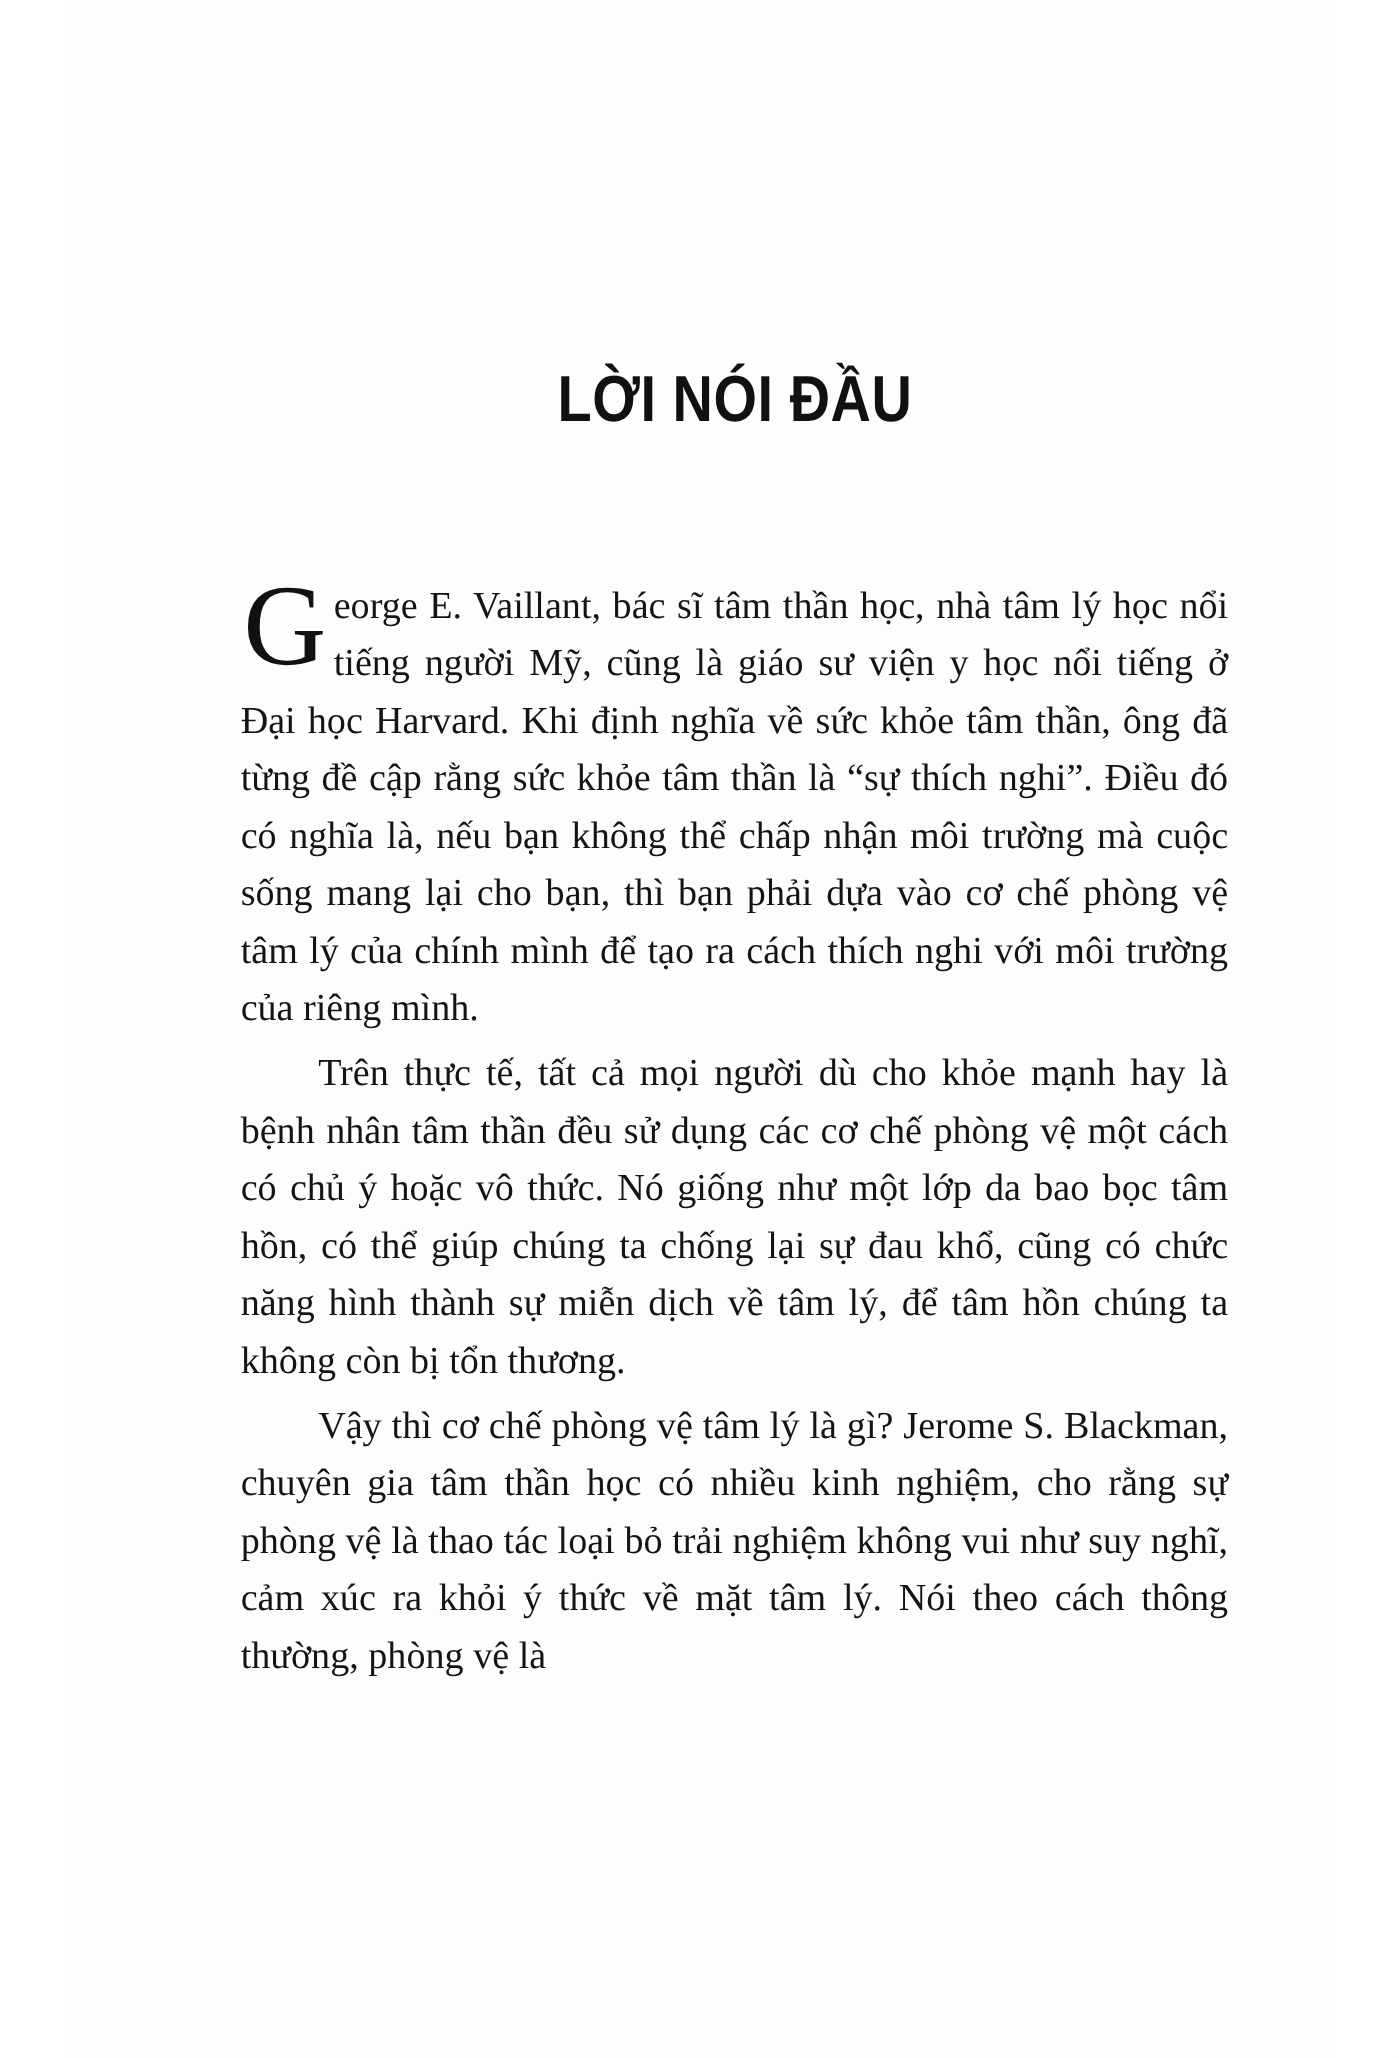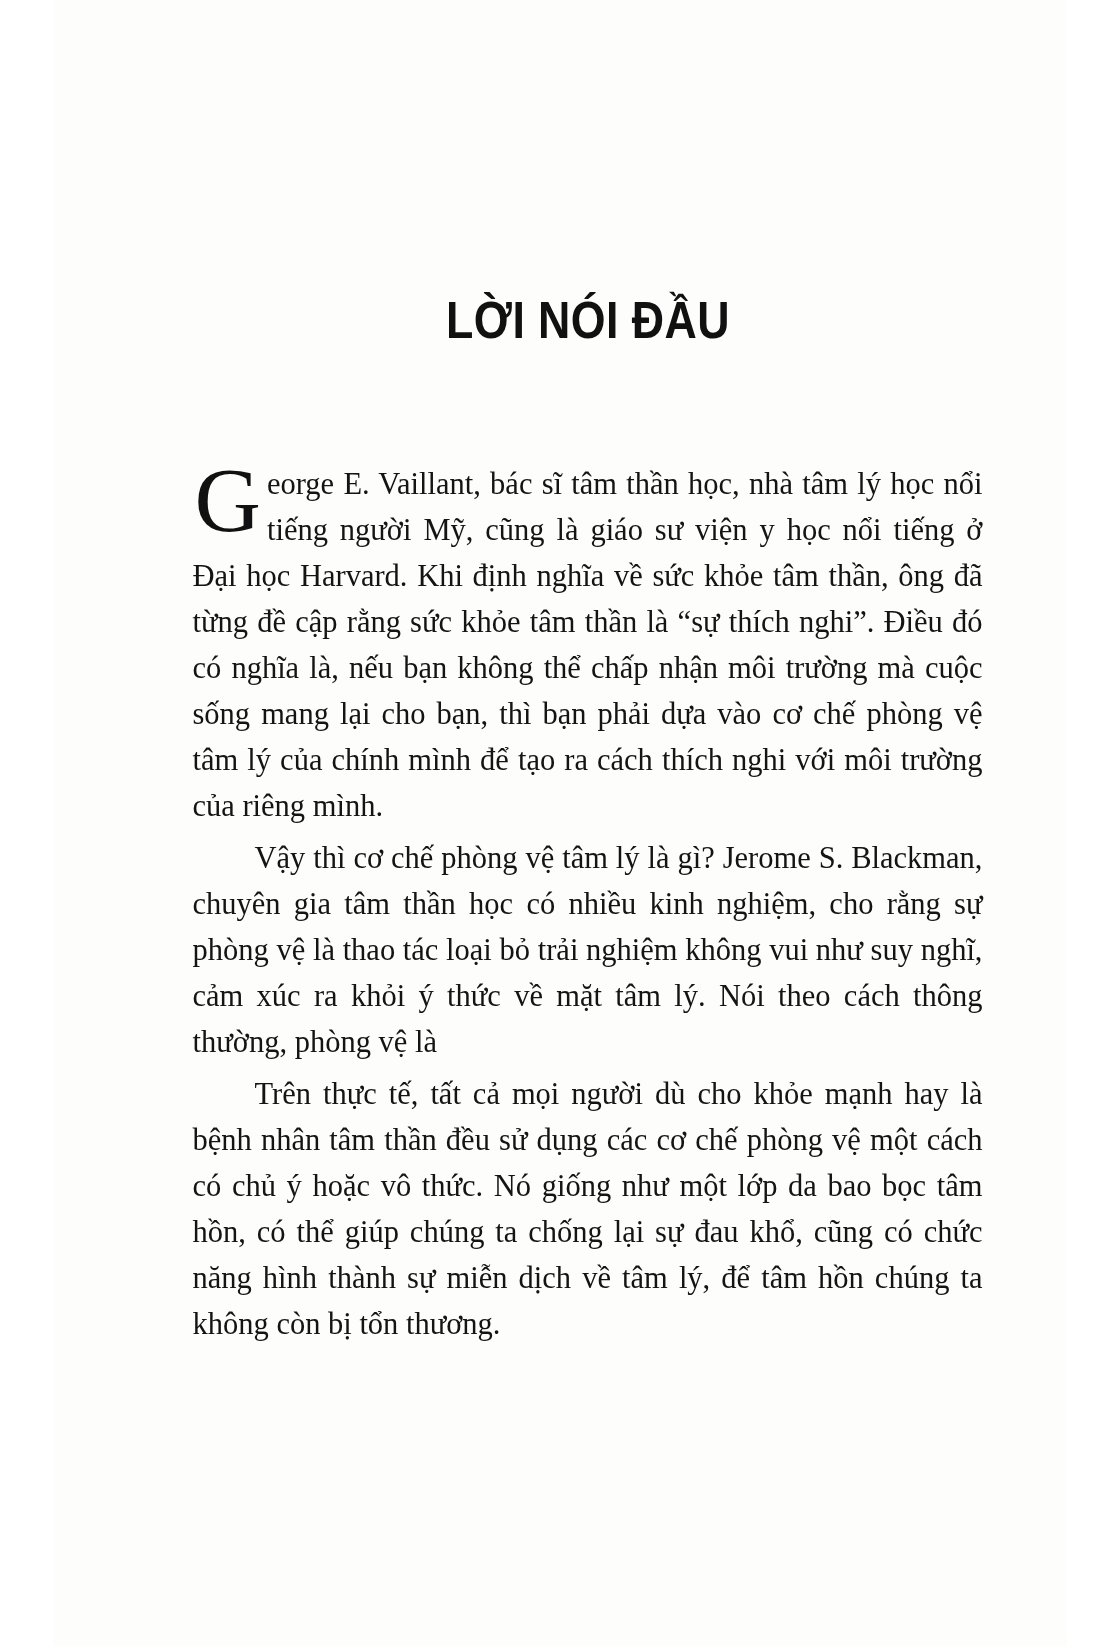--- a/index.html
+++ b/index.html
@@ -82,9 +82,9 @@
 
       <p class="para first-para"><span class="dropcap">G</span><span>eorge E. Vaillant, bác sĩ tâm thần học, nhà tâm lý học nổi tiếng người Mỹ, cũng là giáo sư viện y học nổi tiếng ở Đại học Harvard. Khi định nghĩa về sức khỏe tâm thần, ông đã từng đề cập rằng sức khỏe tâm thần là “sự thích nghi”. Điều đó có nghĩa là, nếu bạn không thể chấp nhận môi trường mà cuộc sống mang lại cho bạn, thì bạn phải dựa vào cơ chế phòng vệ tâm lý của chính mình để tạo ra cách thích nghi với môi trường của riêng mình.</span></p>
 
+      <p class="para indent">Trên thực tế, tất cả mọi người dù cho khỏe mạnh hay là bệnh nhân tâm thần đều sử dụng các cơ chế phòng vệ một cách có chủ ý hoặc vô thức. Nó giống như một lớp da bao bọc tâm hồn, có thể giúp chúng ta chống lại sự đau khổ, cũng có chức năng hình thành sự miễn dịch về tâm lý, để tâm hồn chúng ta không còn bị tổn thương.</p>
+
       <p class="para indent">Vậy thì cơ chế phòng vệ tâm lý là gì? Jerome S. Blackman, chuyên gia tâm thần học có nhiều kinh nghiệm, cho rằng sự phòng vệ là thao tác loại bỏ trải nghiệm không vui như suy nghĩ, cảm xúc ra khỏi ý thức về mặt tâm lý. Nói theo cách thông thường, phòng vệ là</p>
-
-      <p class="para indent">Trên thực tế, tất cả mọi người dù cho khỏe mạnh hay là bệnh nhân tâm thần đều sử dụng các cơ chế phòng vệ một cách có chủ ý hoặc vô thức. Nó giống như một lớp da bao bọc tâm hồn, có thể giúp chúng ta chống lại sự đau khổ, cũng có chức năng hình thành sự miễn dịch về tâm lý, để tâm hồn chúng ta không còn bị tổn thương.</p>
 
     </div>
   </div>

